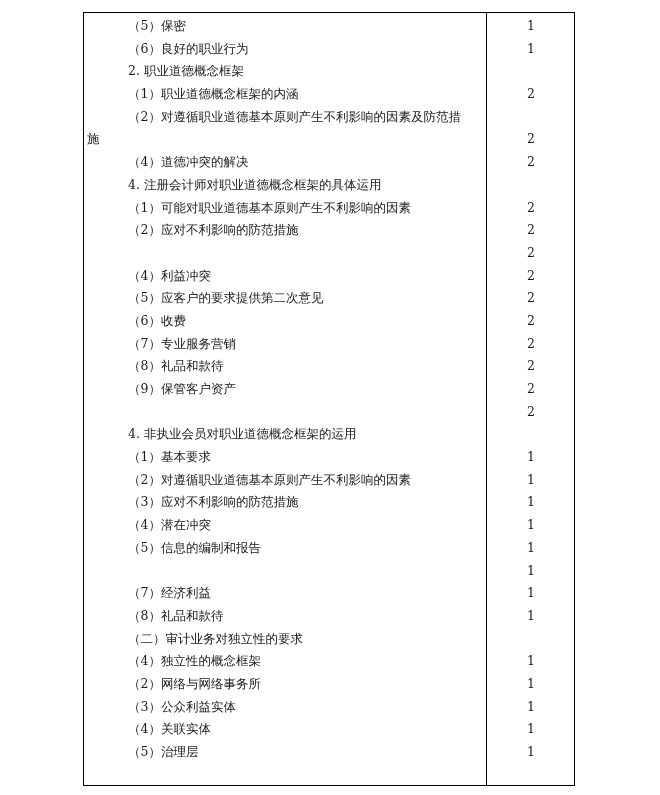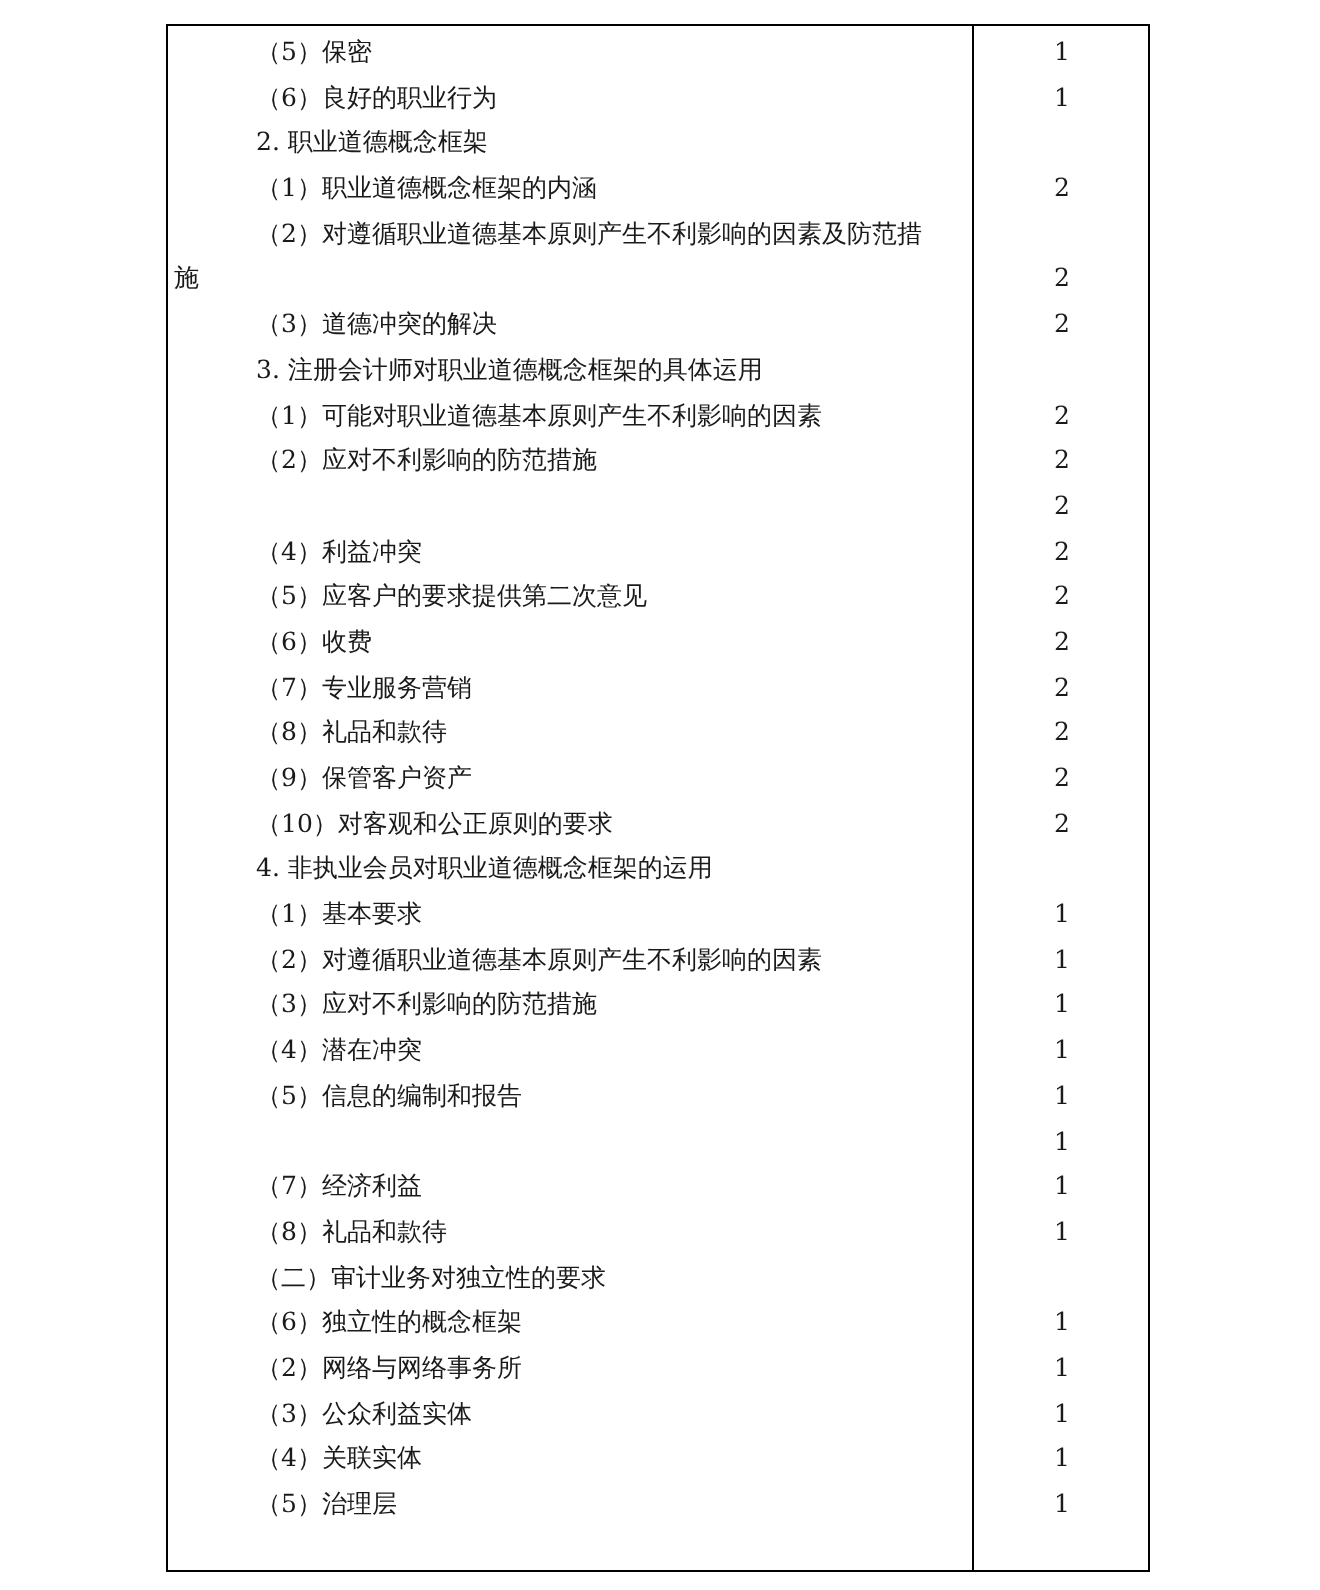--- a/index.html
+++ b/index.html
@@ -90,7 +90,7 @@
         <span class="hours">2</span>
       </div>
       <div class="row">
-        <span class="text">（3）道德冲突的解决</span>
+        <span class="text">（4）道德冲突的解决</span>
         <span class="hours">2</span>
       </div>
       <div class="row">

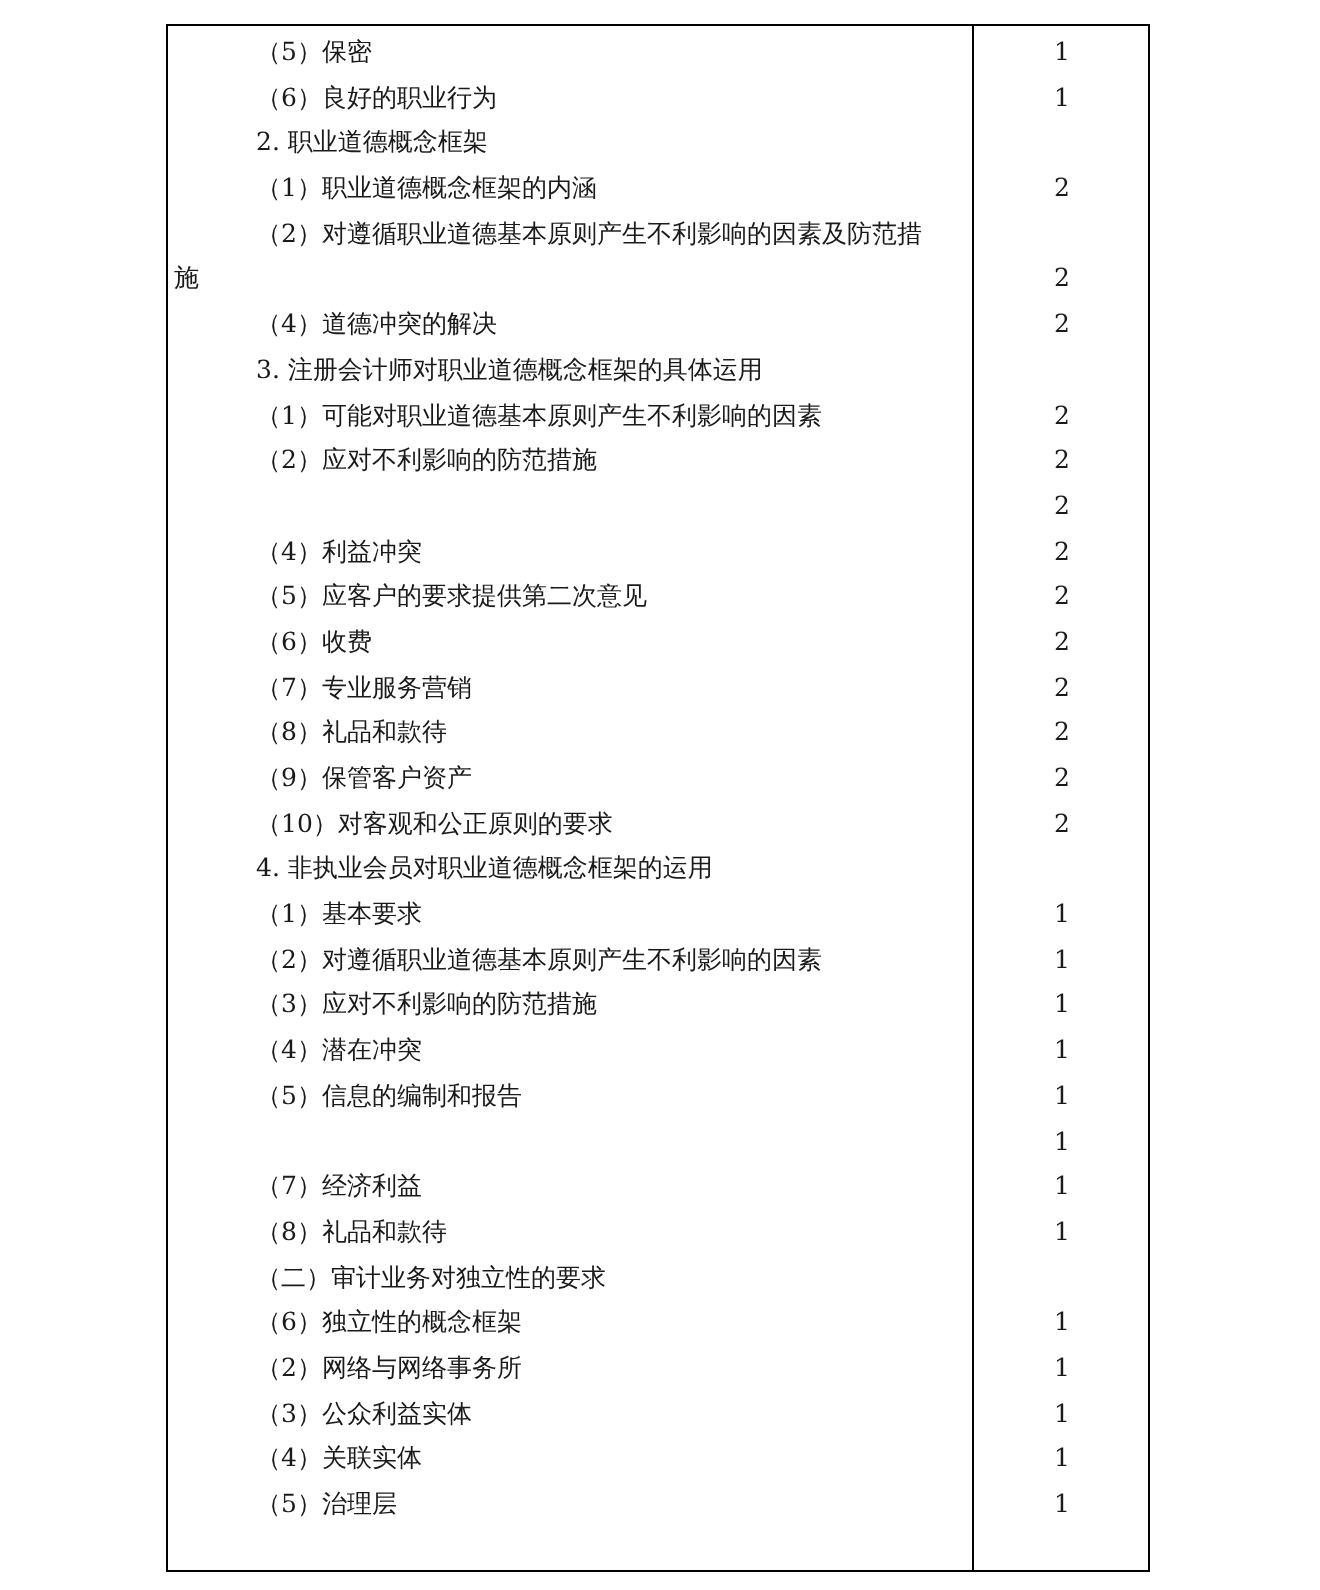--- a/index.html
+++ b/index.html
@@ -94,7 +94,7 @@
         <span class="hours">2</span>
       </div>
       <div class="row">
-        <span class="text">3. 注册会计师对职业道德概念框架的具体运用</span>
+        <span class="text">4. 注册会计师对职业道德概念框架的具体运用</span>
         <span class="hours"></span>
       </div>
       <div class="row">

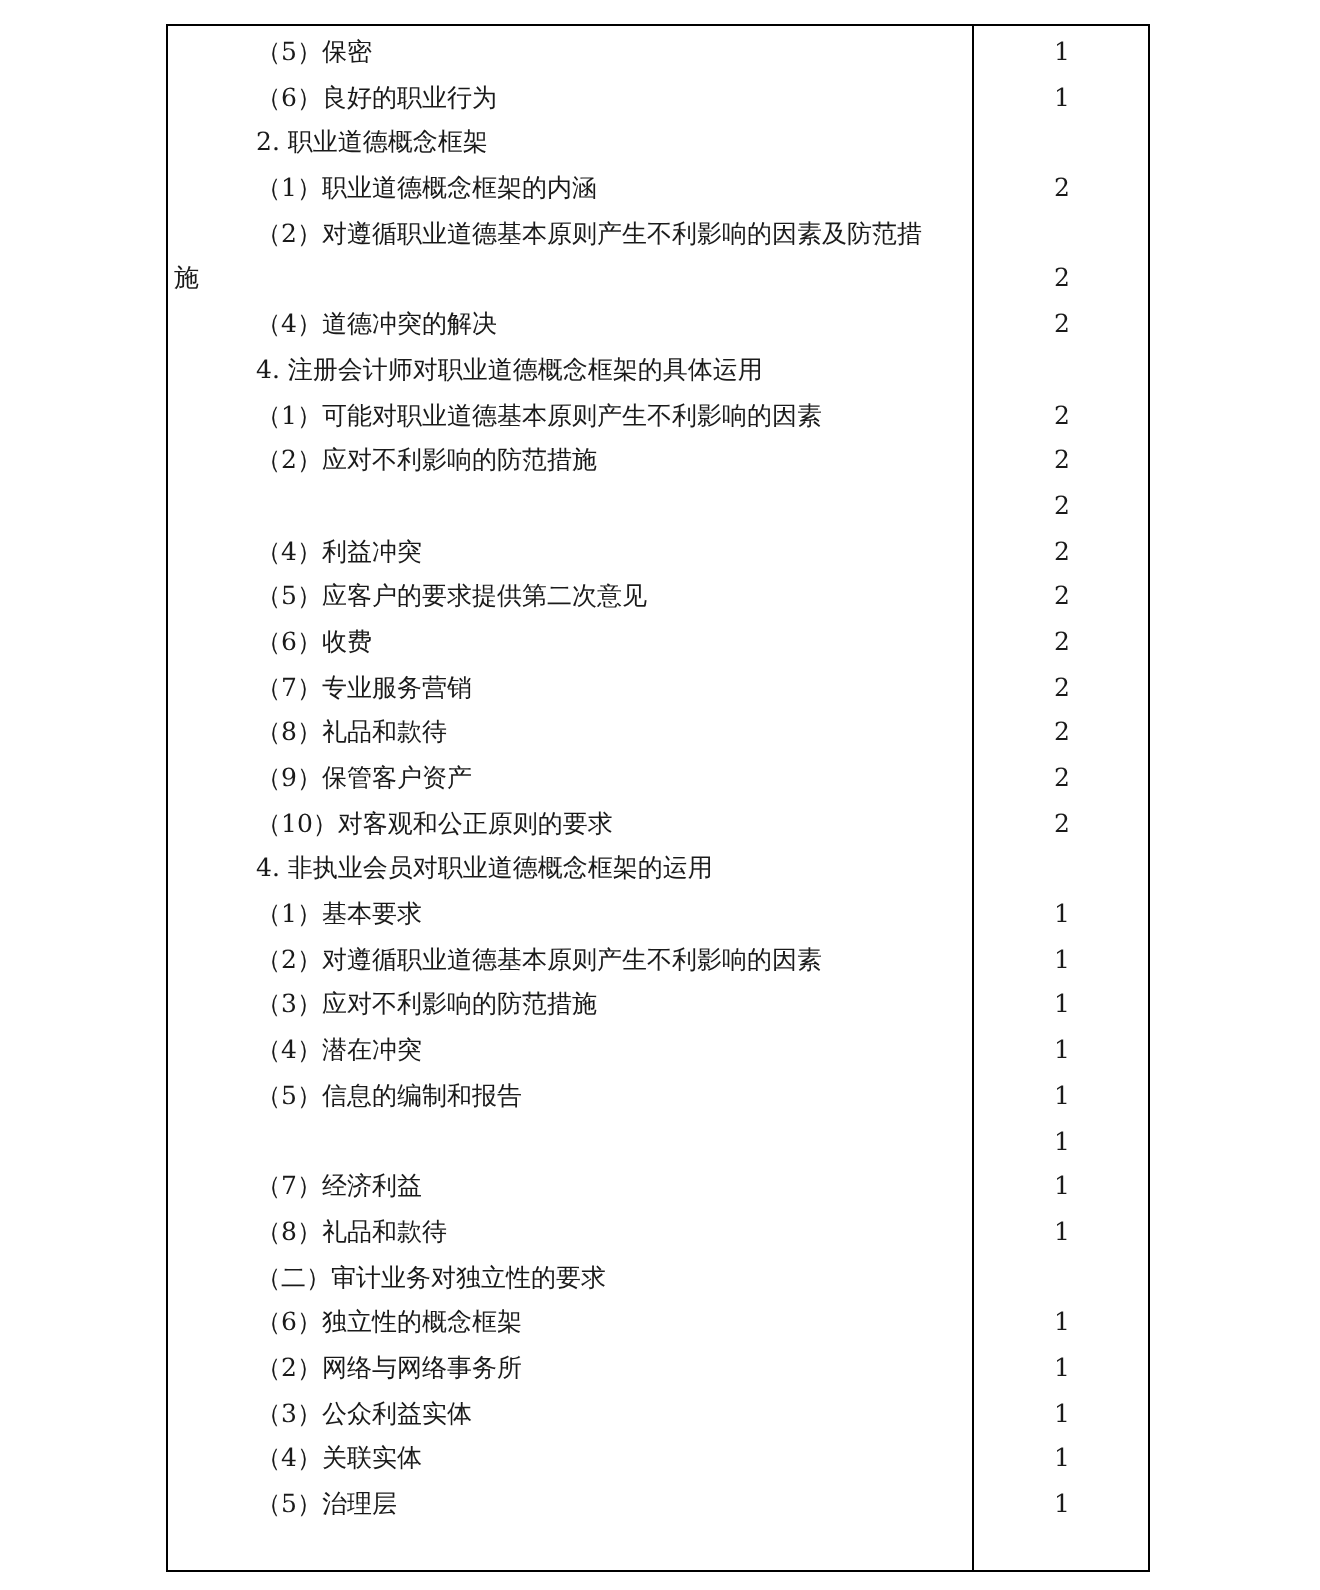--- a/index.html
+++ b/index.html
@@ -133,7 +133,6 @@
         <span class="hours">2</span>
       </div>
       <div class="row">
-        <span class="text">（10）对客观和公正原则的要求</span>
         <span class="hours">2</span>
       </div>
       <div class="row">

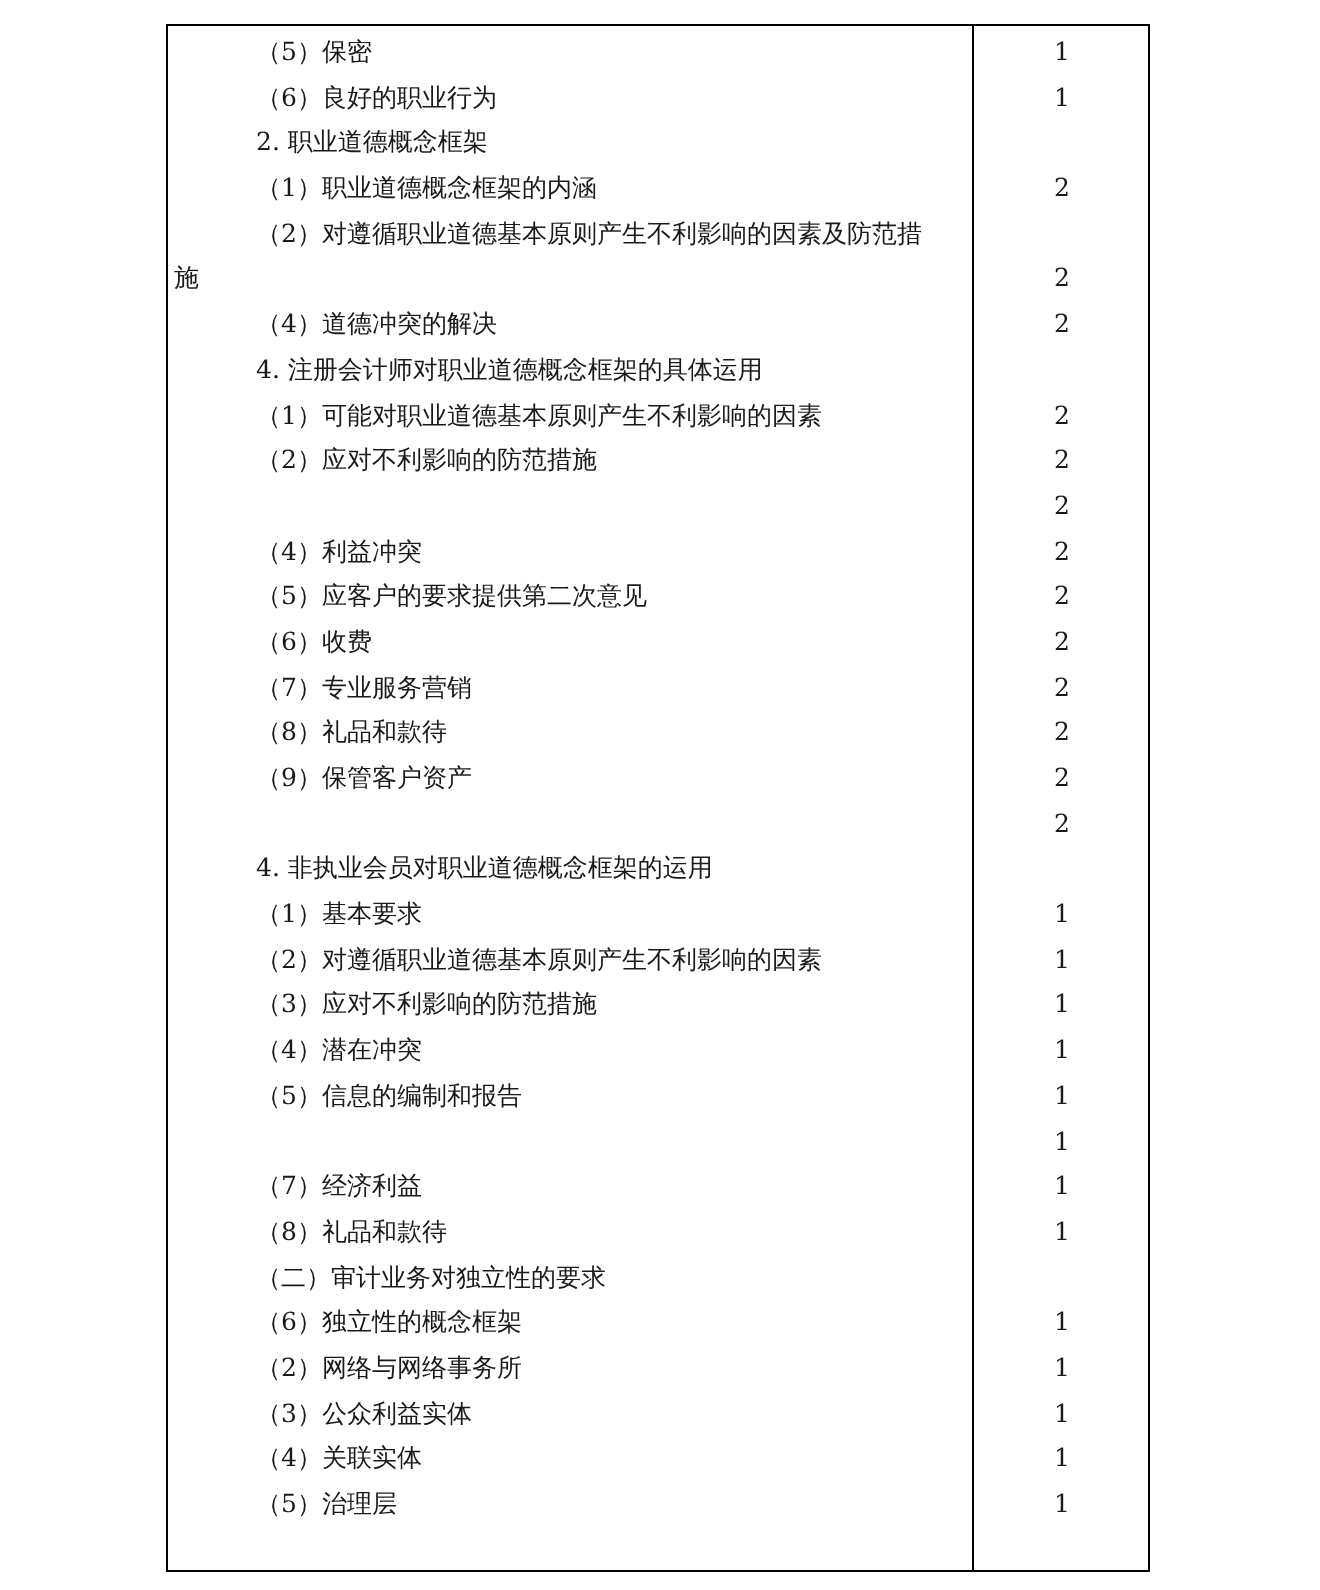--- a/index.html
+++ b/index.html
@@ -175,7 +175,7 @@
         <span class="hours"></span>
       </div>
       <div class="row">
-        <span class="text">（6）独立性的概念框架</span>
+        <span class="text">（4）独立性的概念框架</span>
         <span class="hours">1</span>
       </div>
       <div class="row">

